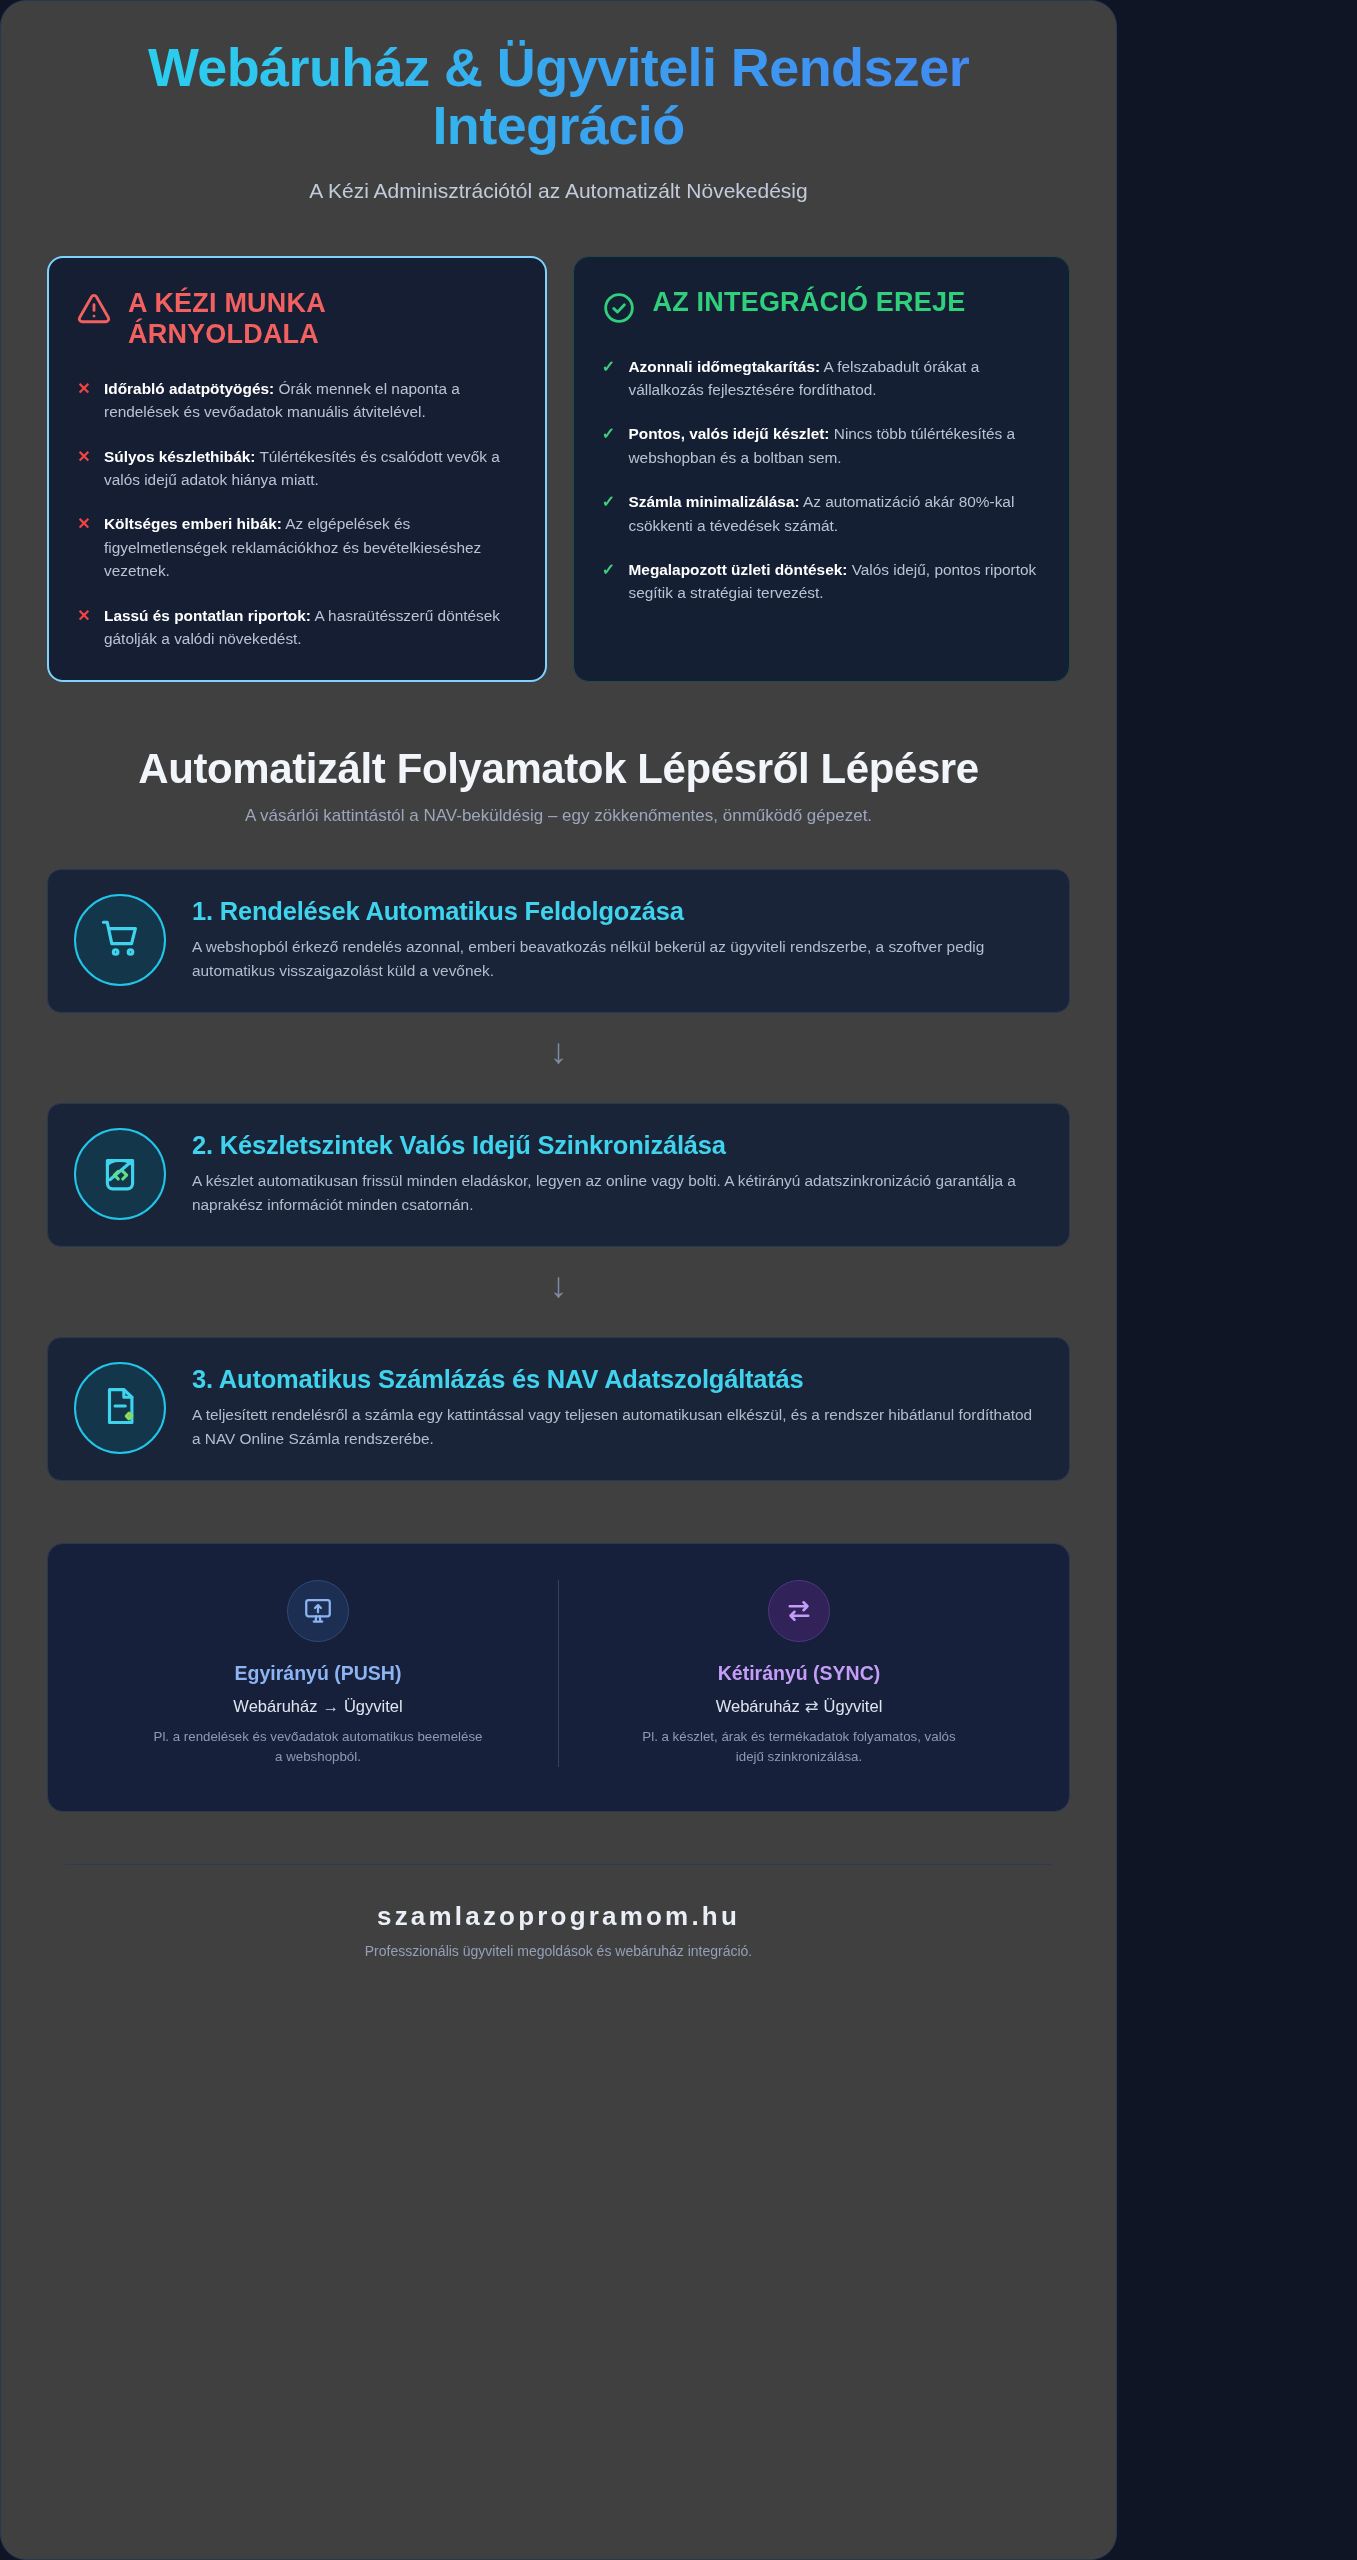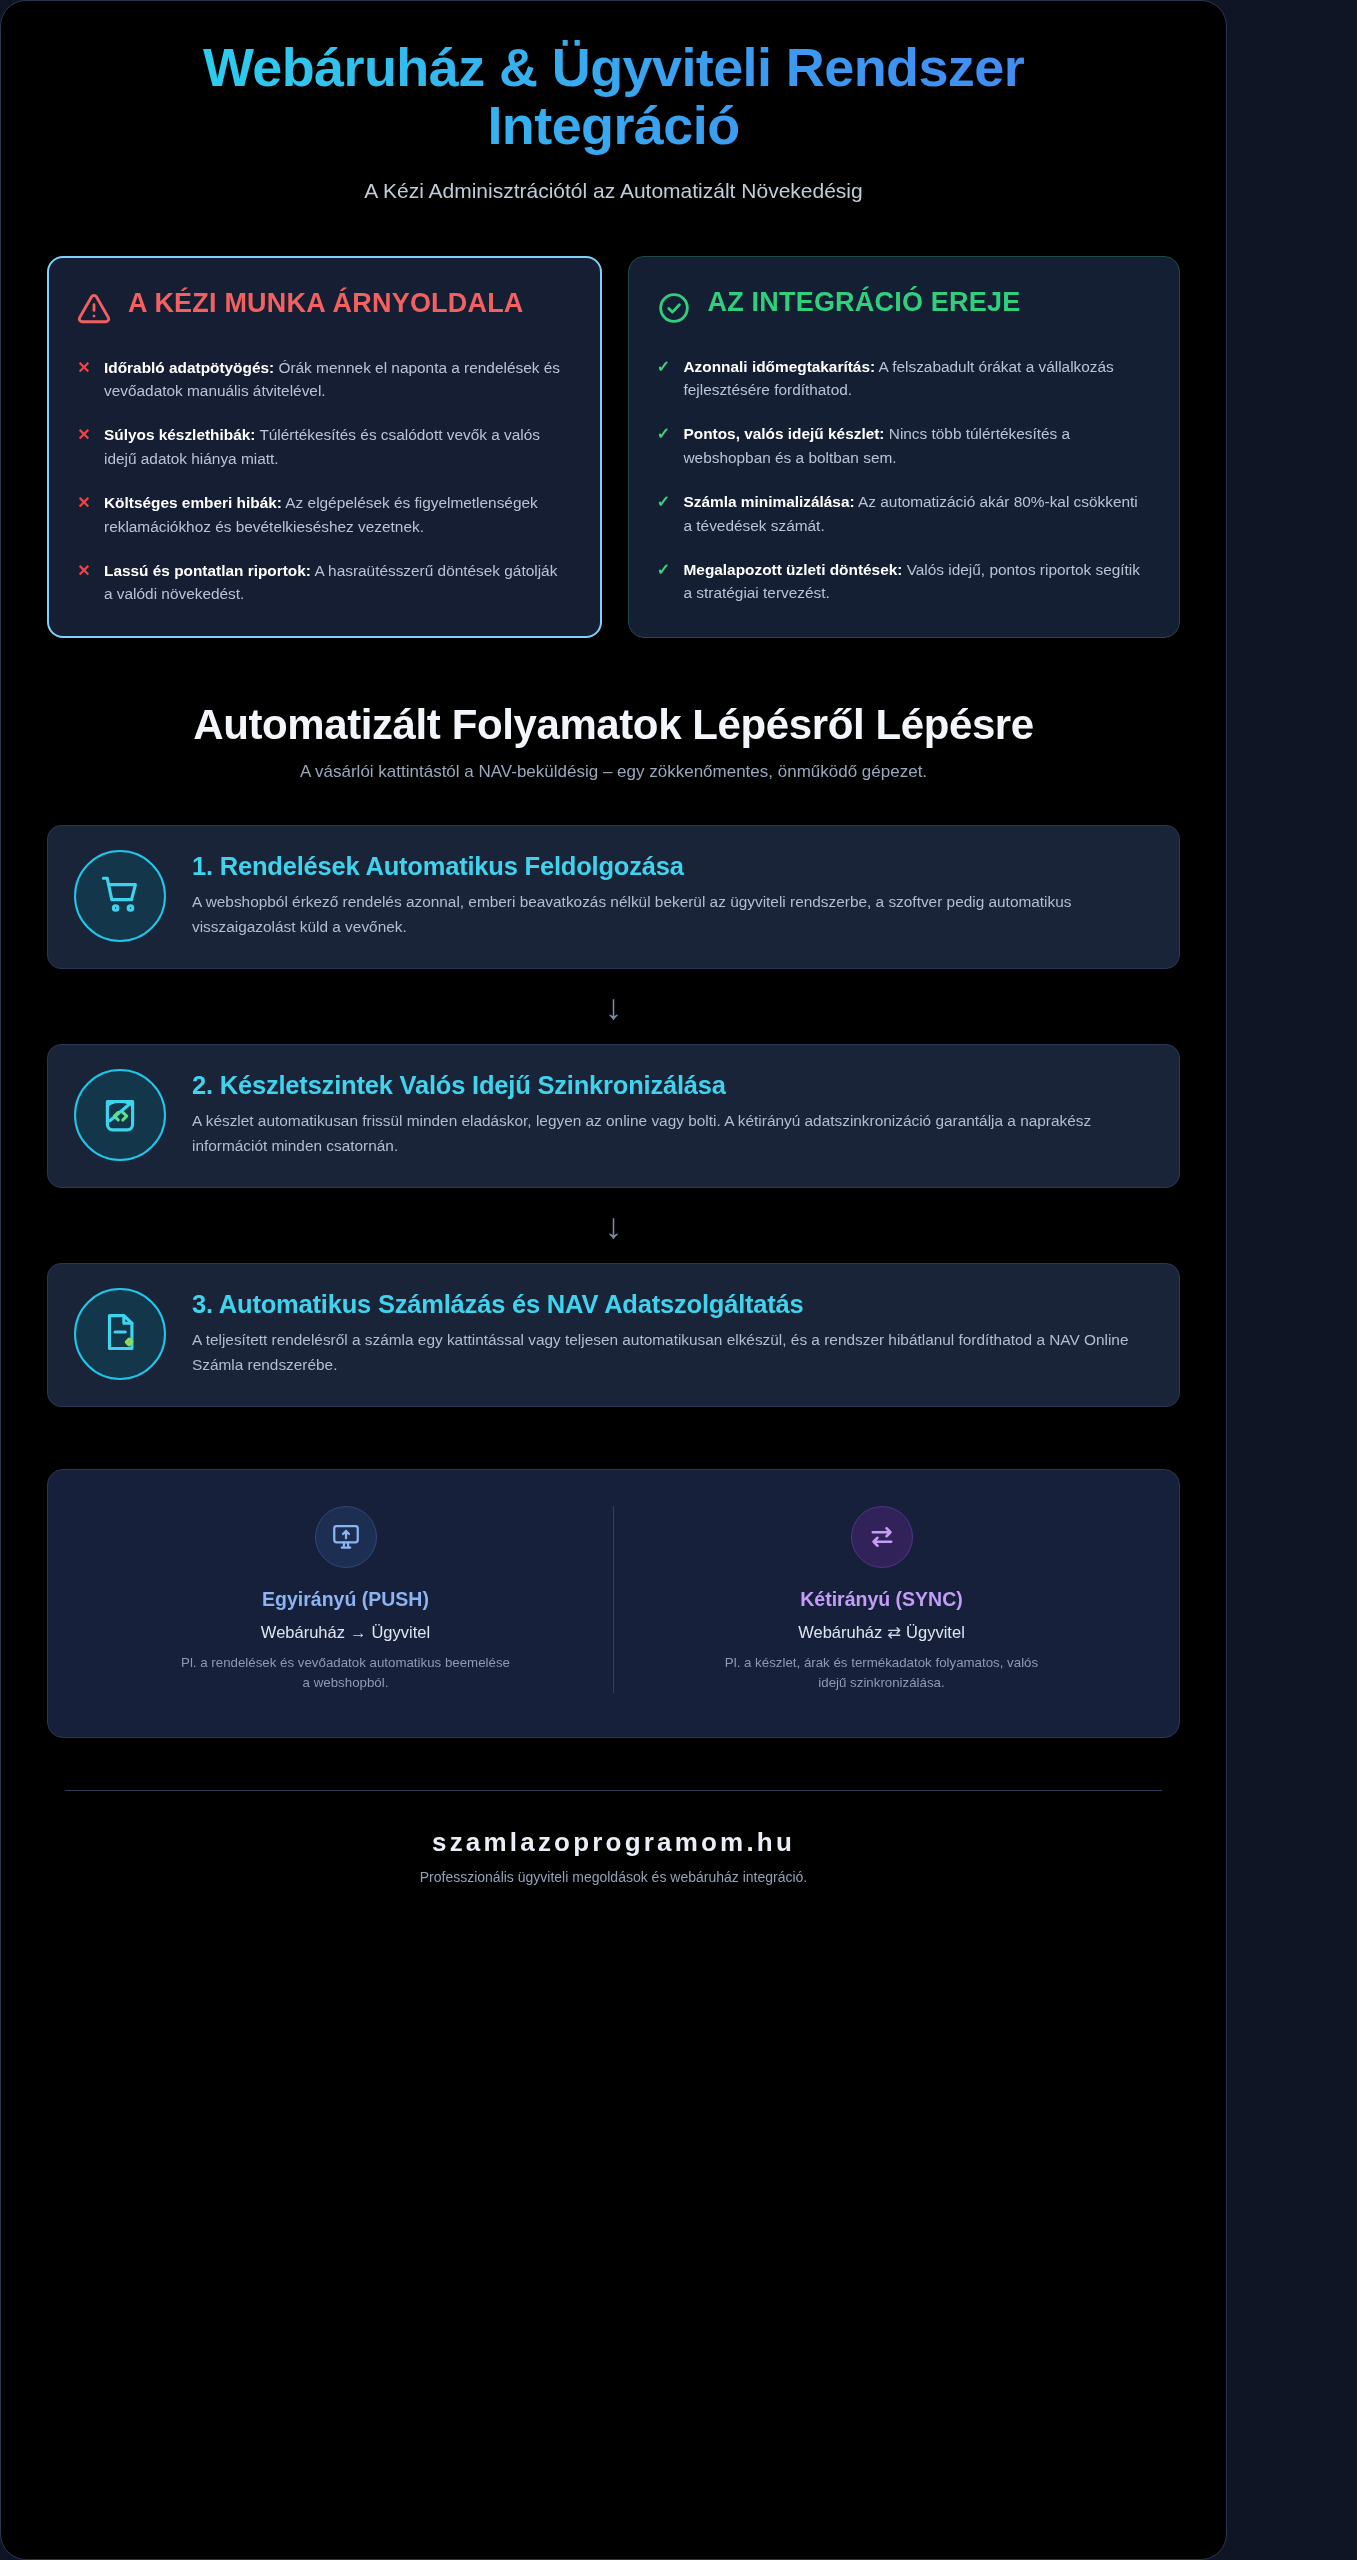--- a/index.html
+++ b/index.html
@@ -9,9 +9,9 @@
     font-family: "Liberation Sans", sans-serif;
   }
   .page {
-    width: 1227px;
+    width: 1117px;
     min-height: 2560px;
-    background: #000000;
+    background: #404040;
     border-radius: 26px;
     border: 1px solid #2b3752;
     padding: 0 46px 0 46px;

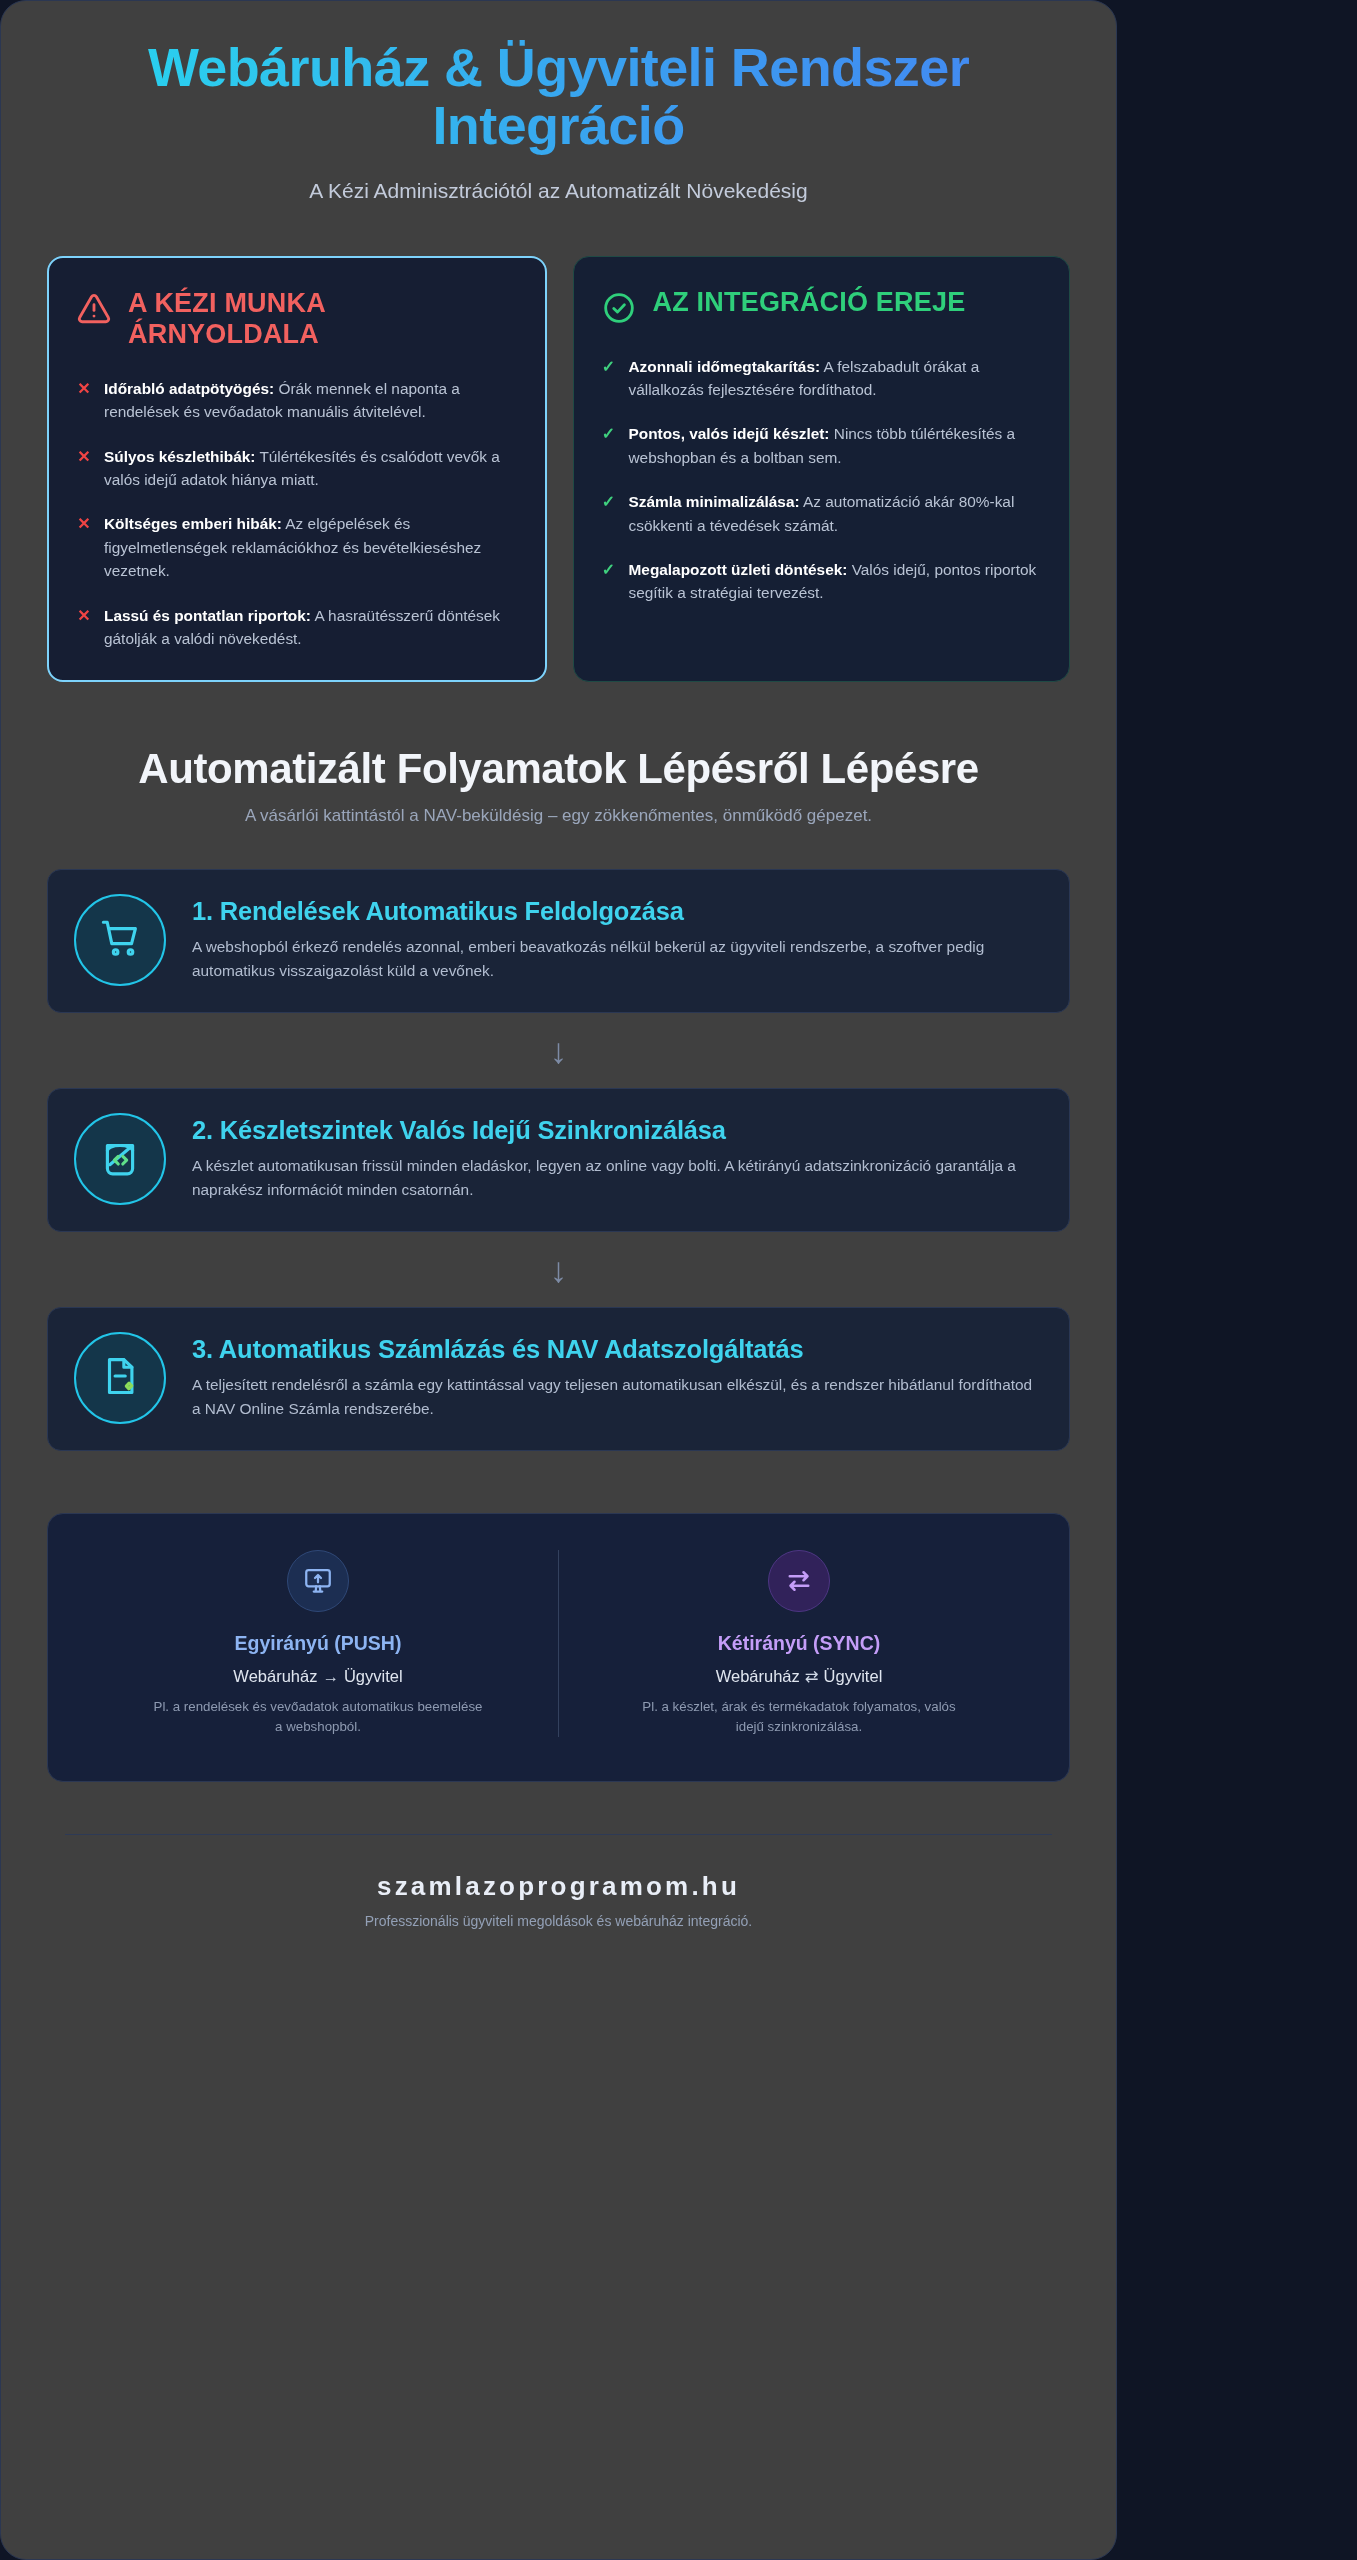--- a/index.html
+++ b/index.html
@@ -121,6 +121,7 @@
     border: 1px solid #2a3753;
     border-radius: 14px;
     padding: 24px 30px 26px 26px;
+    margin-top: 15px;
   }
   .step .badge {
     flex: 0 0 auto;

